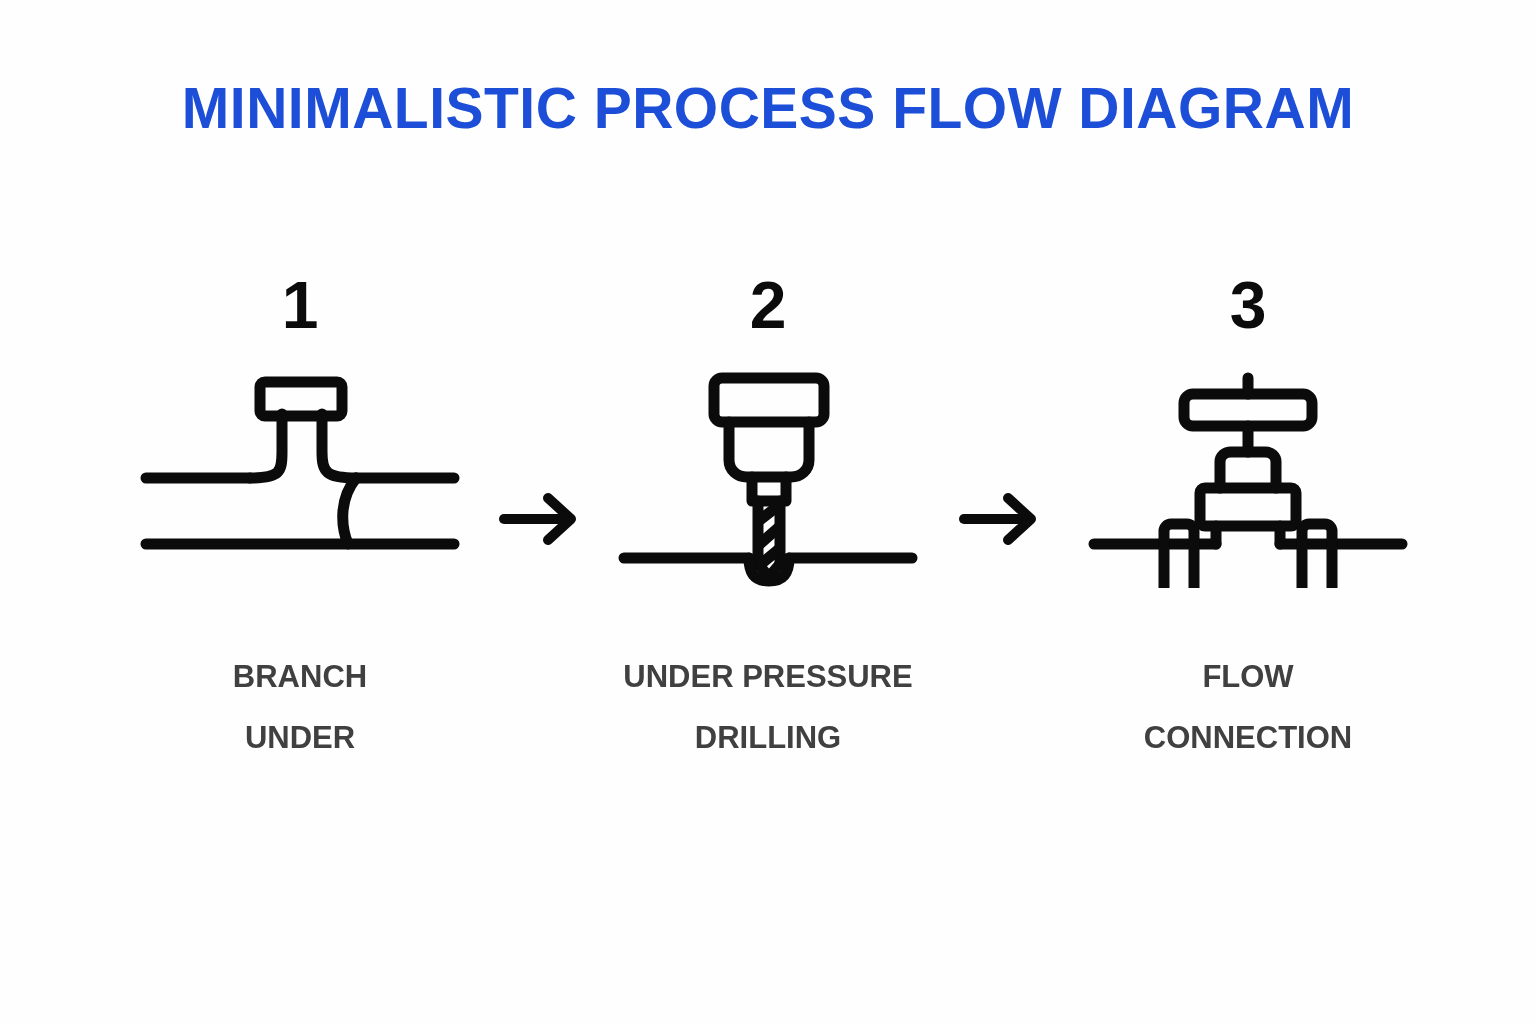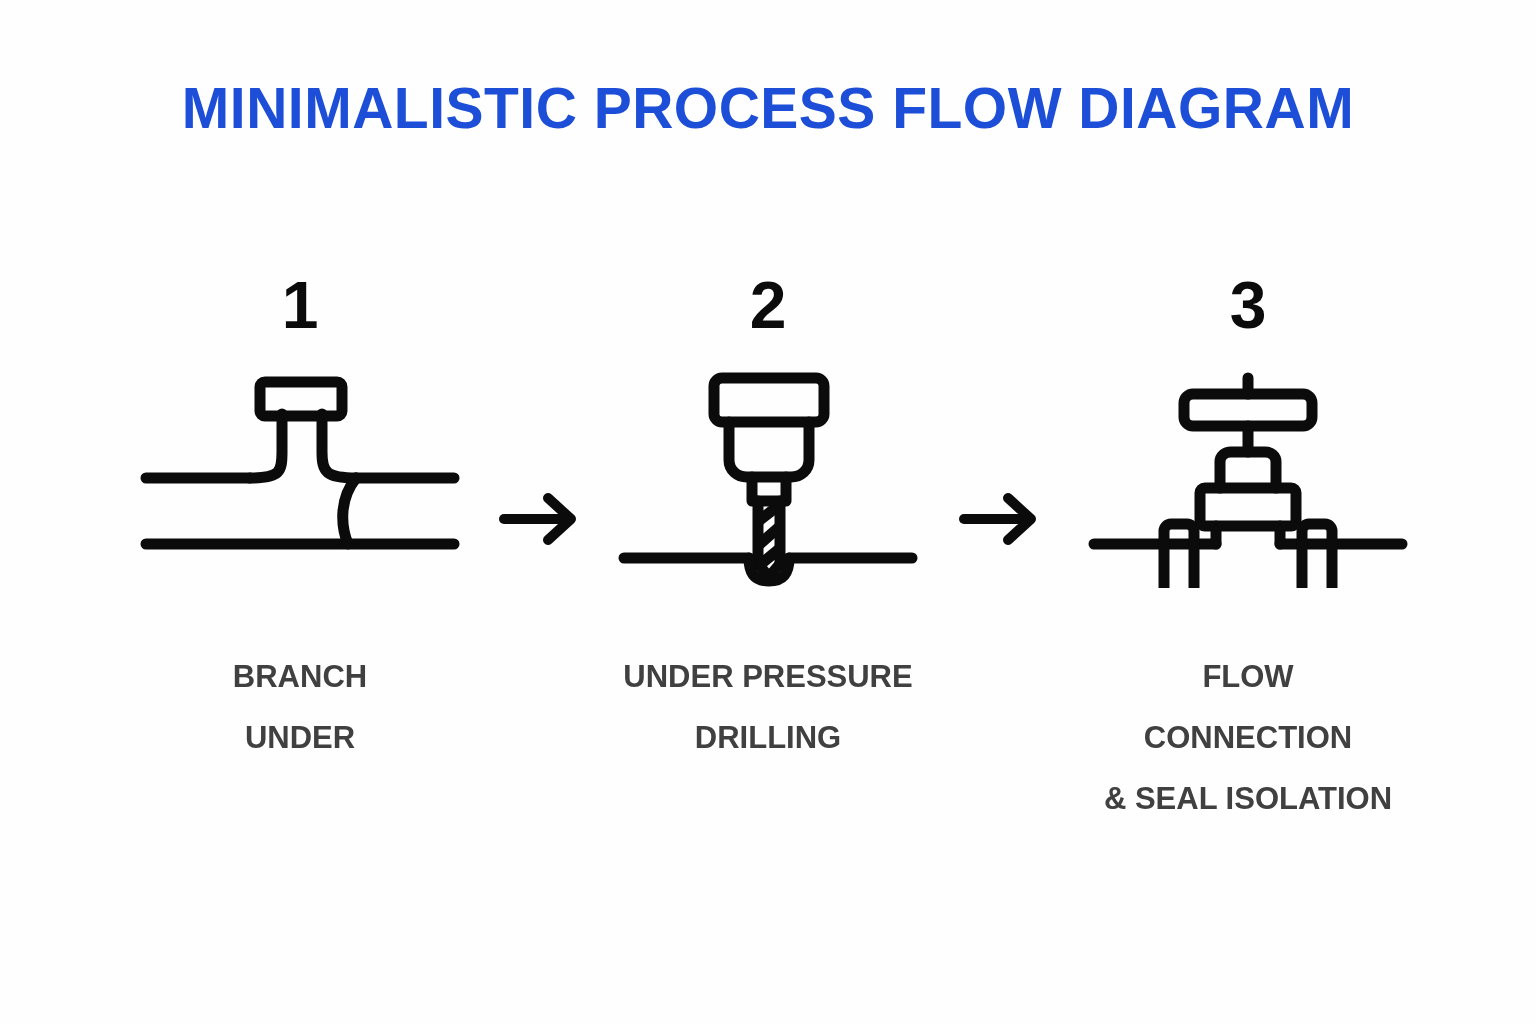--- a/index.html
+++ b/index.html
@@ -214,7 +214,6 @@
       <div class="step-caption">
         <span class="cline">FLOW</span>
         <span class="cline">CONNECTION</span>
-        <span class="cline">&amp; SEAL ISOLATION</span>
       </div>
     </div>
   </div>

